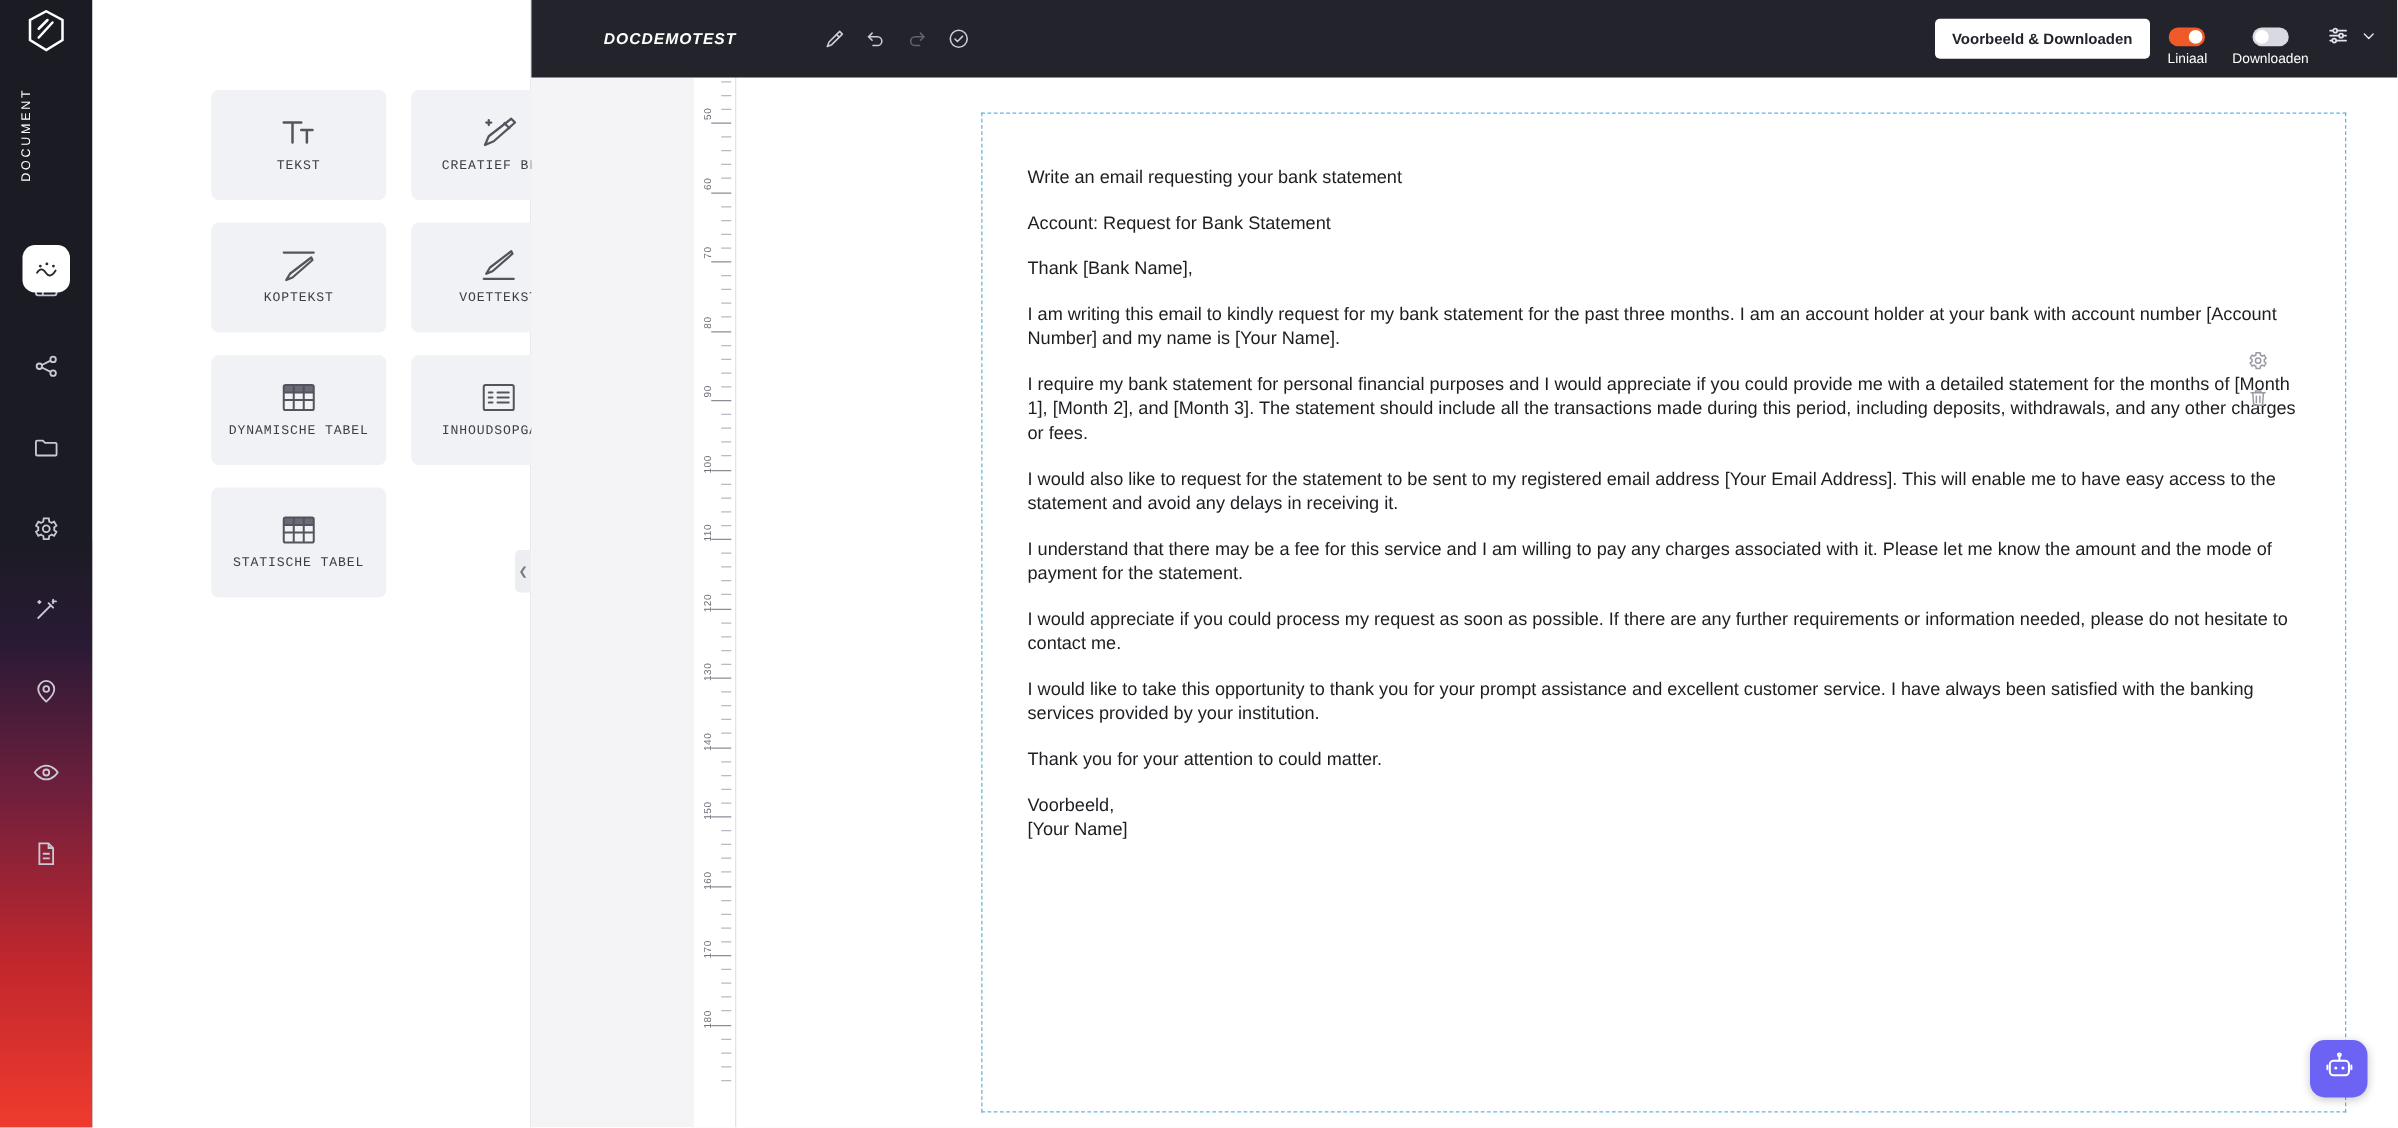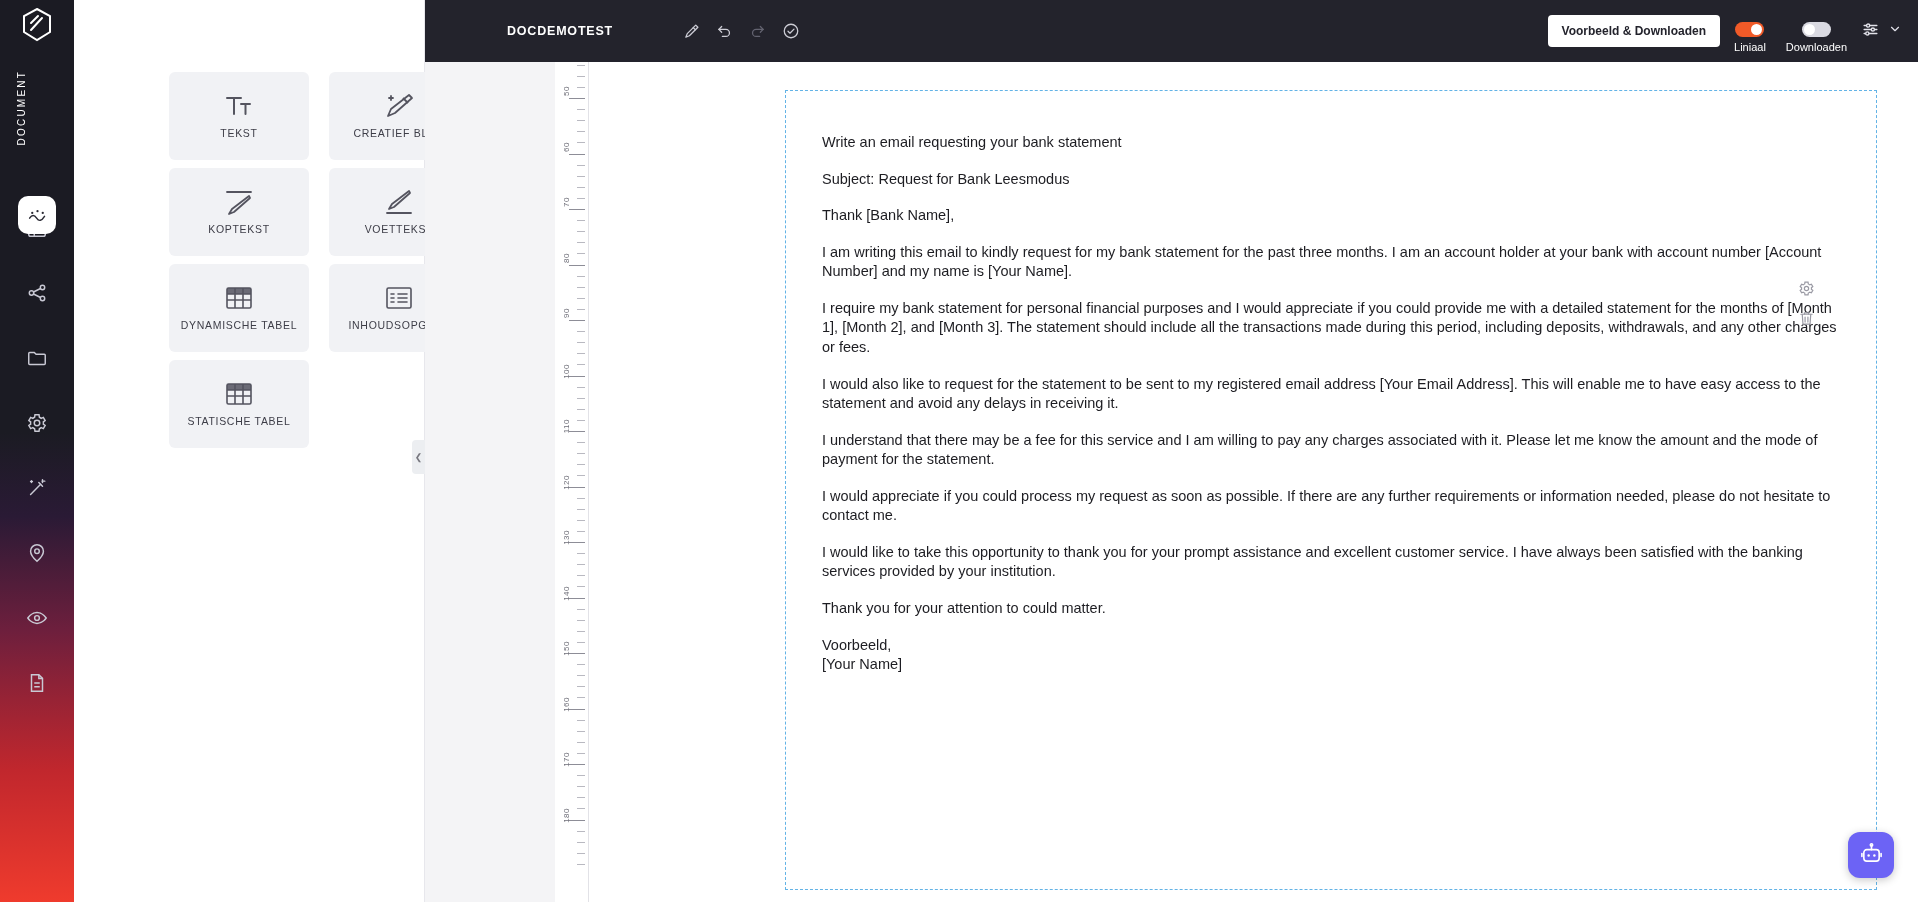--- a/index.html
+++ b/index.html
@@ -110,7 +110,7 @@
   }
   .doc-title {
     color: #ffffff; font-size: 12.5px; font-weight: bold;
-    letter-spacing: .8px; margin-left: 82px; text-transform: uppercase;
+    letter-spacing: .8px; margin-left: 58px; text-transform: uppercase; font-style: italic;
   }
   .tb-tools { display: flex; align-items: center; gap: 16px; margin-left: 70px; }
   .tb-icon { color: #cdcdd6; cursor: pointer; display: flex; }

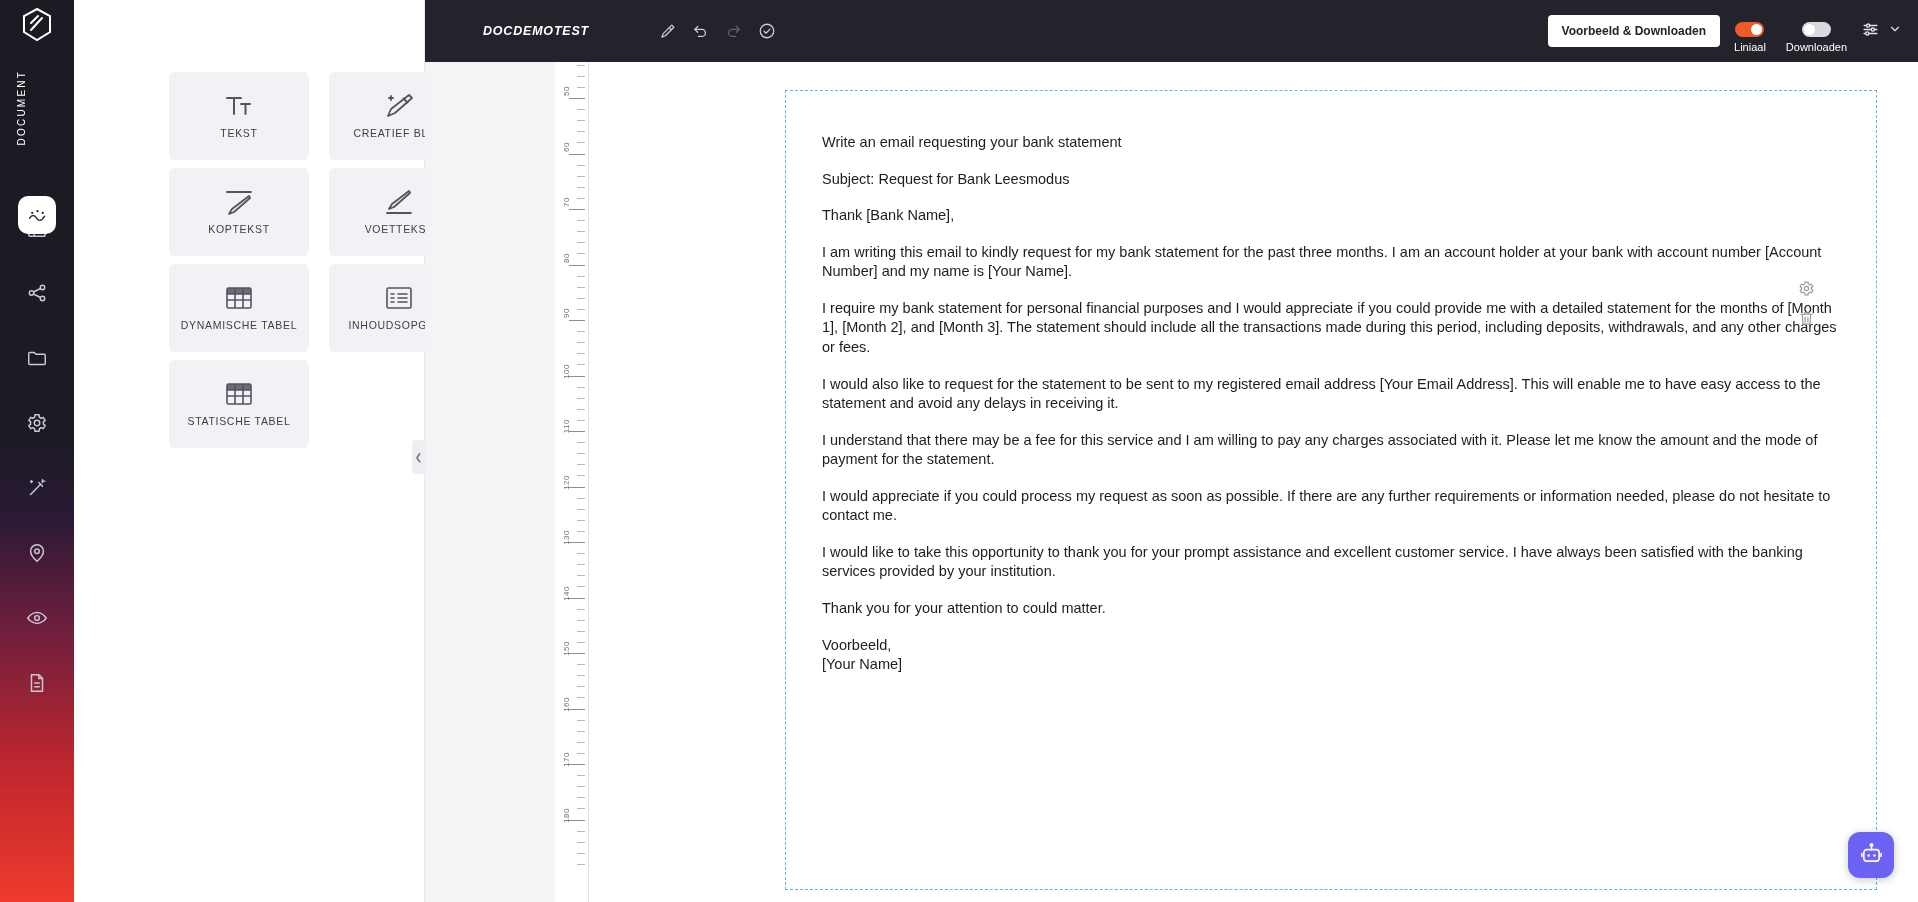--- a/index.html
+++ b/index.html
@@ -66,7 +66,8 @@
     padding: 72px 20px 0 95px;
     display: grid;
     grid-template-columns: 140px 140px;
-    gap: 8px 20px;
+    gap: 18px 20px;
+    font-family: Liberation Mono, monospace;
   }
   .block-card {
     height: 88px;

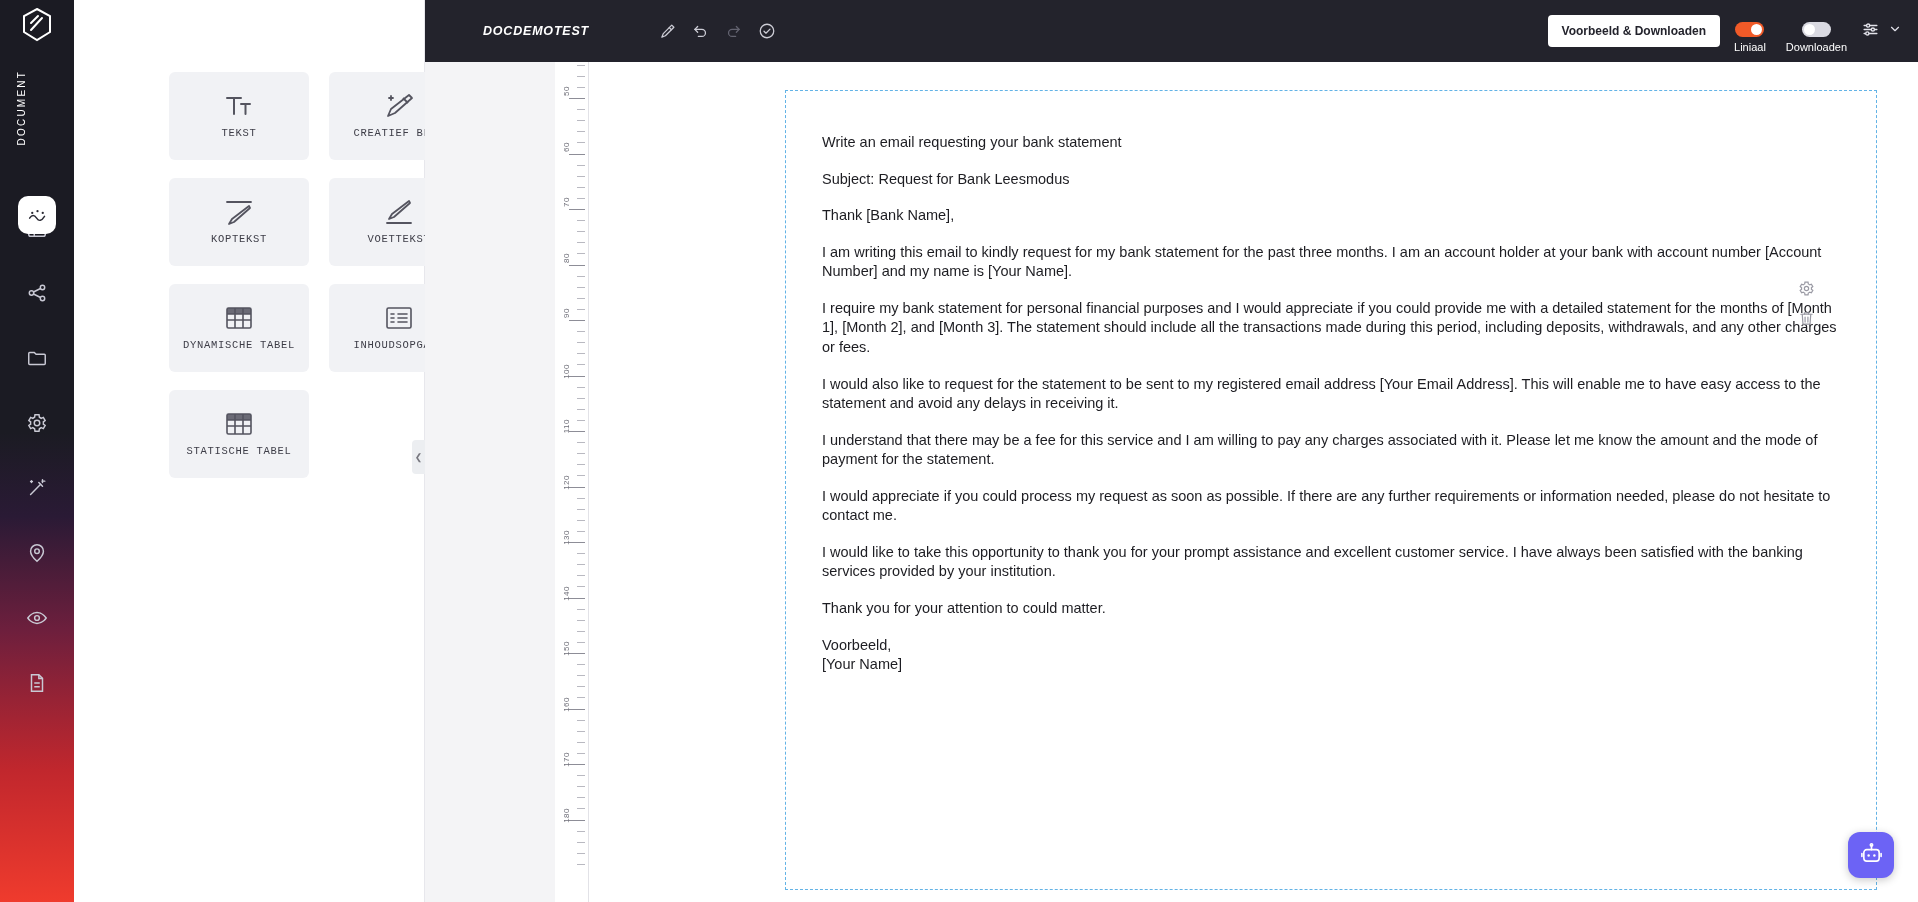--- a/index.html
+++ b/index.html
@@ -538,7 +538,7 @@
         <div class="doc-frame">
           <div class="doc-body">
             <p>Write an email requesting your bank statement</p>
-            <p>Subject: Request for Bank Leesmodus</p>
+            <p>Account: Request for Bank Statement</p>
             <p>Thank [Bank Name],</p>
             <p>I am writing this email to kindly request for my bank statement for the past three months. I am an account holder at your bank with account number [Account Number] and my name is [Your Name].</p>
             <p>I require my bank statement for personal financial purposes and I would appreciate if you could provide me with a detailed statement for the months of [Month 1], [Month 2], and [Month 3]. The statement should include all the transactions made during this period, including deposits, withdrawals, and any other charges or fees.</p>

